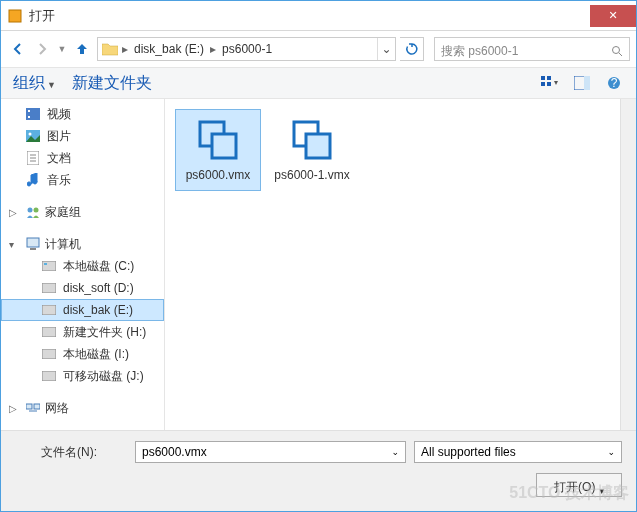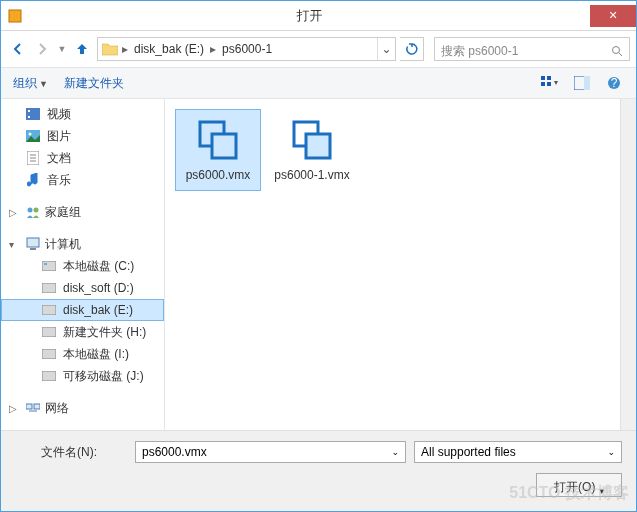--- a/index.html
+++ b/index.html
@@ -7,7 +7,7 @@
 .window { width: 637px; height: 512px; border: 1px solid #4da0e0; background: #fff; display: flex; flex-direction: column; }
 .titlebar { height: 30px; background: #fff; display: flex; align-items: center; border-bottom: 1px solid #d8d8d8; }
 .titlebar-icon { width: 28px; display: flex; justify-content: center; align-items: center; }
-.titlebar-title { flex: 1; text-align: center; font-size: 13px; color: #333; }
+.titlebar-title { flex: 1; font-size: 13px; color: #333; }
 .window-controls { display: flex; }
 .wc-btn { width: 34px; height: 22px; display: flex; justify-content: center; align-items: center; font-size: 11px; color: #333; }
 .wc-close { background: #c75050; color: #fff; width: 46px; height: 22px; }

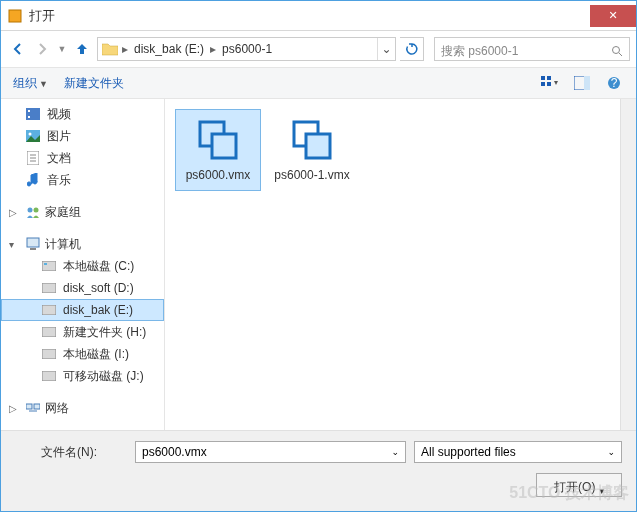--- a/index.html
+++ b/index.html
@@ -24,7 +24,7 @@
 .searchbox { width: 196px; height: 24px; border: 1px solid #ccc; margin-left: 6px; display: flex; align-items: flex-end; padding: 0 6px; color: #888; }
 .searchbox span:first-child { flex: 1; }
 .toolbar { height: 32px; background: #f5f6f7; border-top: 1px solid #e5e5e5; border-bottom: 1px solid #e5e5e5; display: flex; align-items: center; padding: 0 12px; gap: 16px; }
-.toolbar-text { color: #195bb4; font-size: 12px; }
+.toolbar-text { color: #195bb4; font-size: 16px; }
 .tb-drop { color: #555; font-size: 9px; margin-left: 2px; }
 .toolbar-right { margin-left: auto; display: flex; gap: 12px; align-items: center; }
 .tb-icon { width: 20px; height: 20px; display: flex; justify-content: center; align-items: center; color: #195bb4; }

